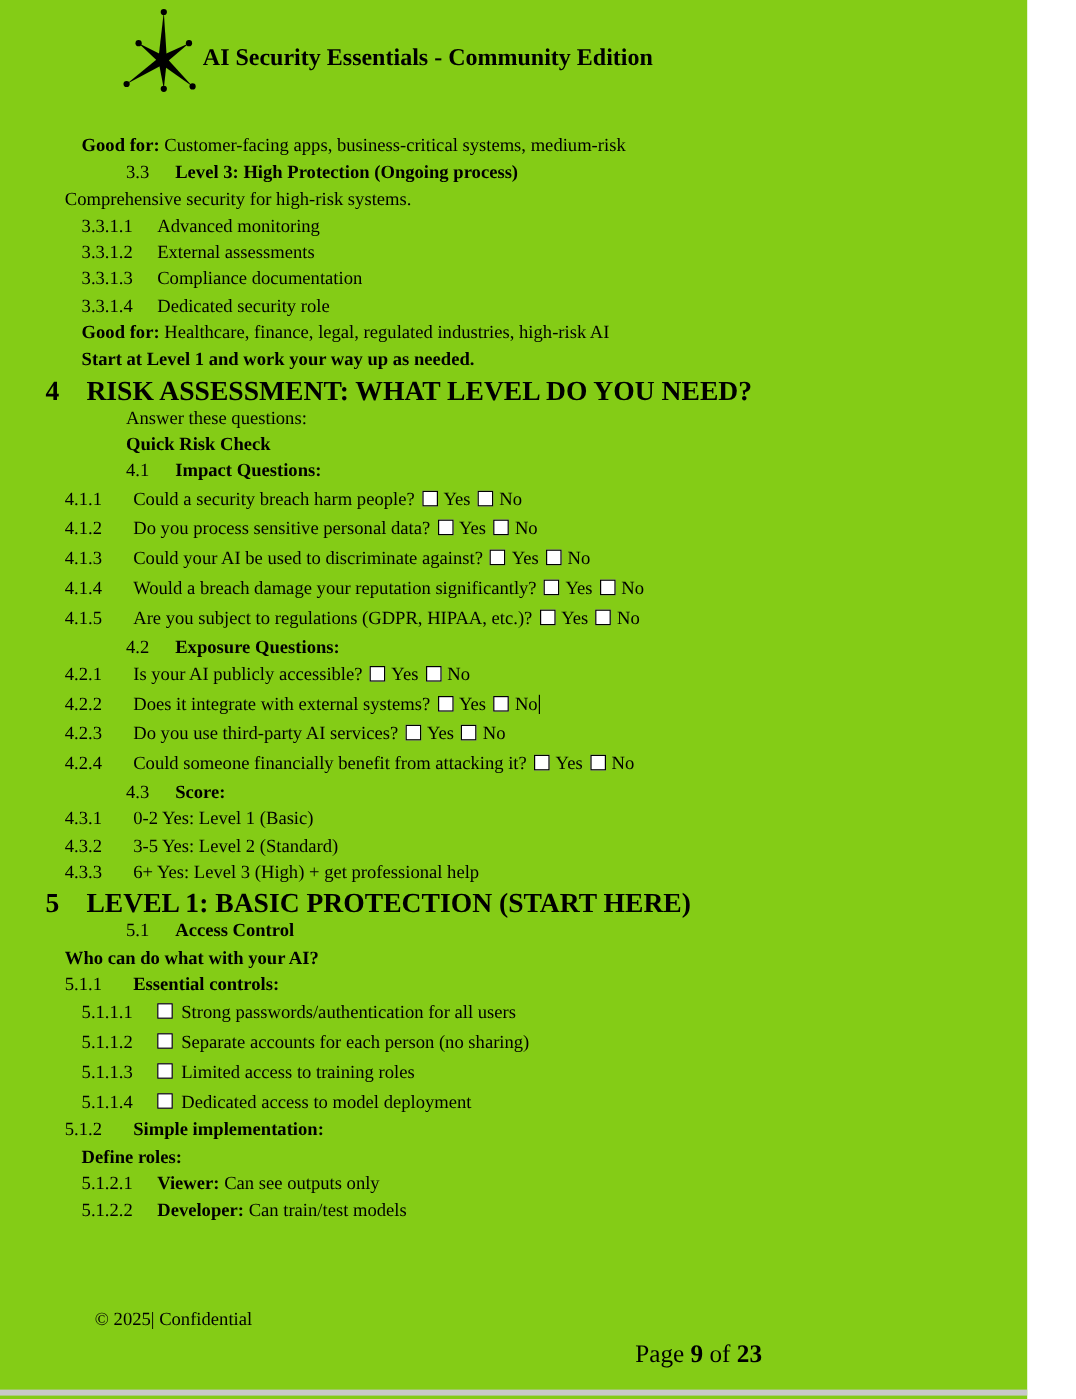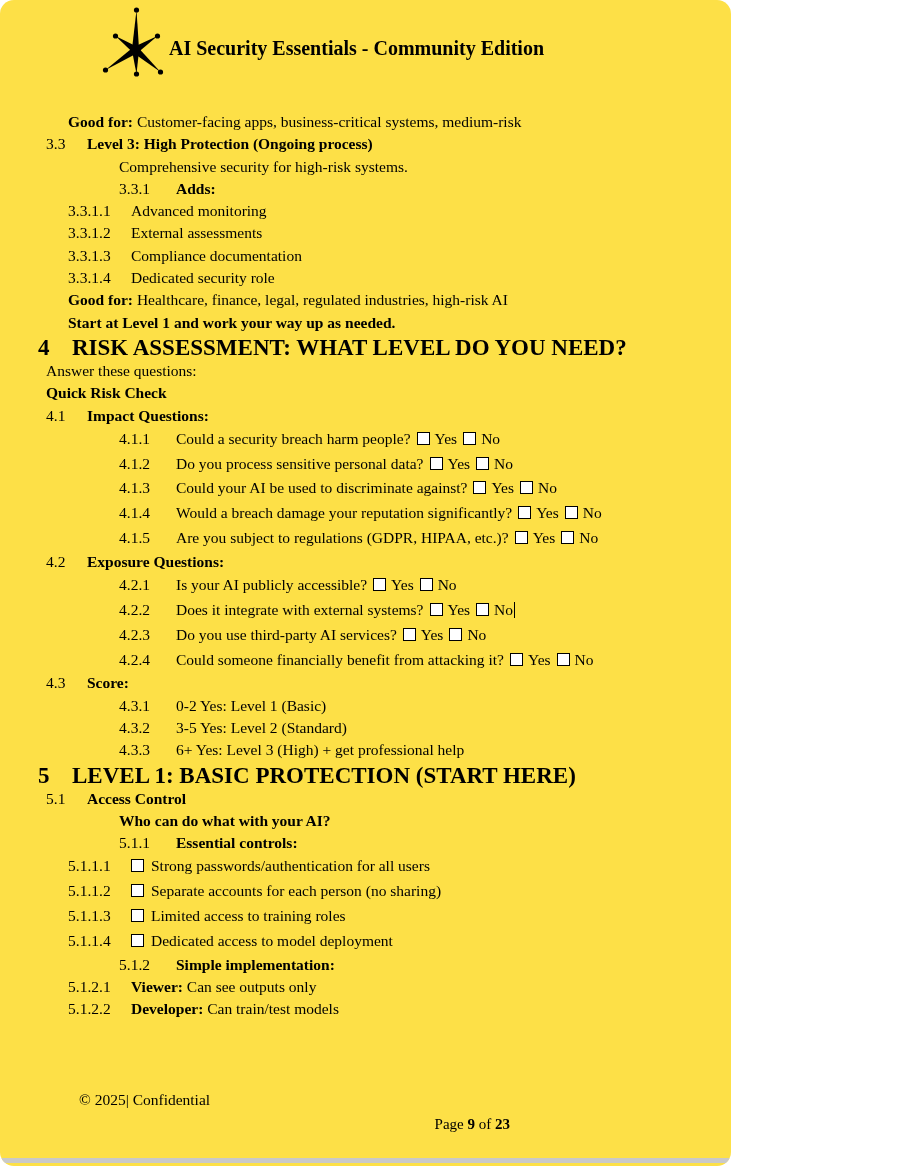--- a/index.html
+++ b/index.html
@@ -5,12 +5,11 @@
   html,body{margin:0;padding:0;background:#ffffff;}
   .page{
     position:relative;
-    width:731px;height:1166px;
-    background:#fde047;
+    width:856px;height:1166px;
+    background:#84cc16;
     font-family:"Liberation Serif", serif;
     color:#000;
     overflow:hidden;
-    border-radius:14px;
   }
   
   .logo{position:absolute;left:100px;top:4px;width:67px;height:78px;}

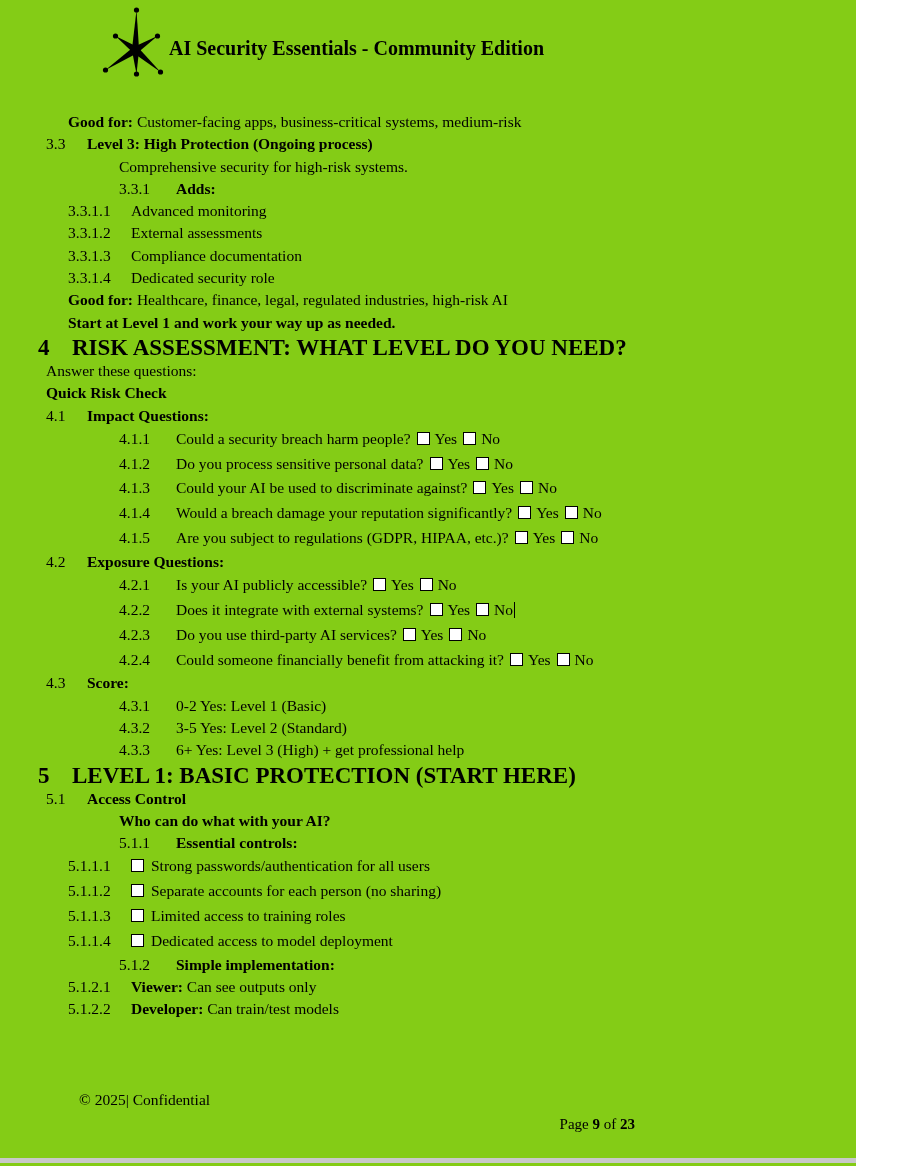--- a/index.html
+++ b/index.html
@@ -21,7 +21,7 @@
   .b{height:24.8px;line-height:24.8px;}
   .h1{font-size:23px;font-weight:bold;height:24px;line-height:24px;margin-top:2px;}
   .p1{padding-left:38px;}
-  .p2{padding-left:46px;}
+  .p2{padding-left:72px;margin-left:33px;}
   .p3{padding-left:119px;}
   .p4{padding-left:68px;font-family:Liberation Serif, serif;}
   .num{display:inline-block;font-weight:normal;}

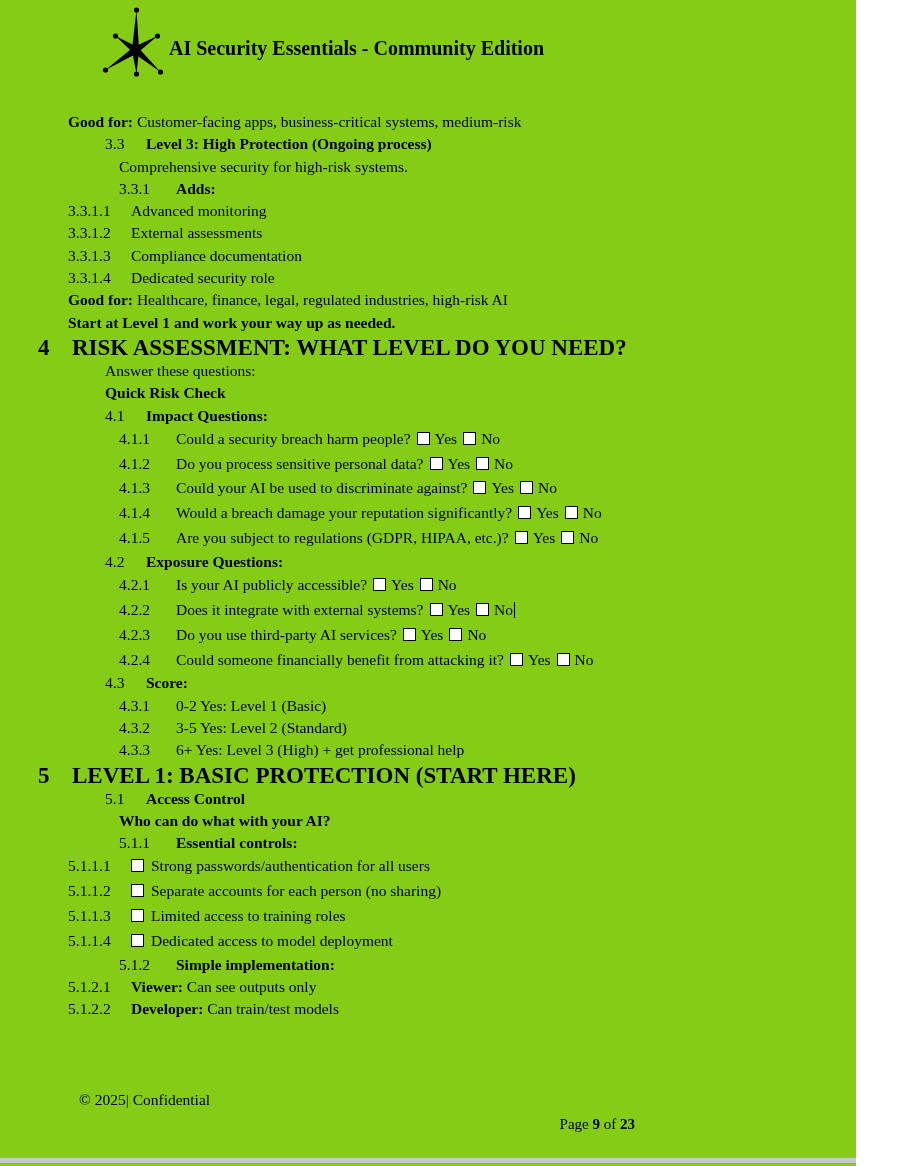--- a/index.html
+++ b/index.html
@@ -22,7 +22,7 @@
   .h1{font-size:23px;font-weight:bold;height:24px;line-height:24px;margin-top:2px;}
   .p1{padding-left:38px;}
   .p2{padding-left:72px;margin-left:33px;}
-  .p3{padding-left:119px;}
+  .p3{padding-left:54px;}
   .p4{padding-left:68px;font-family:Liberation Serif, serif;}
   .num{display:inline-block;font-weight:normal;}
   .n1{width:34px;}

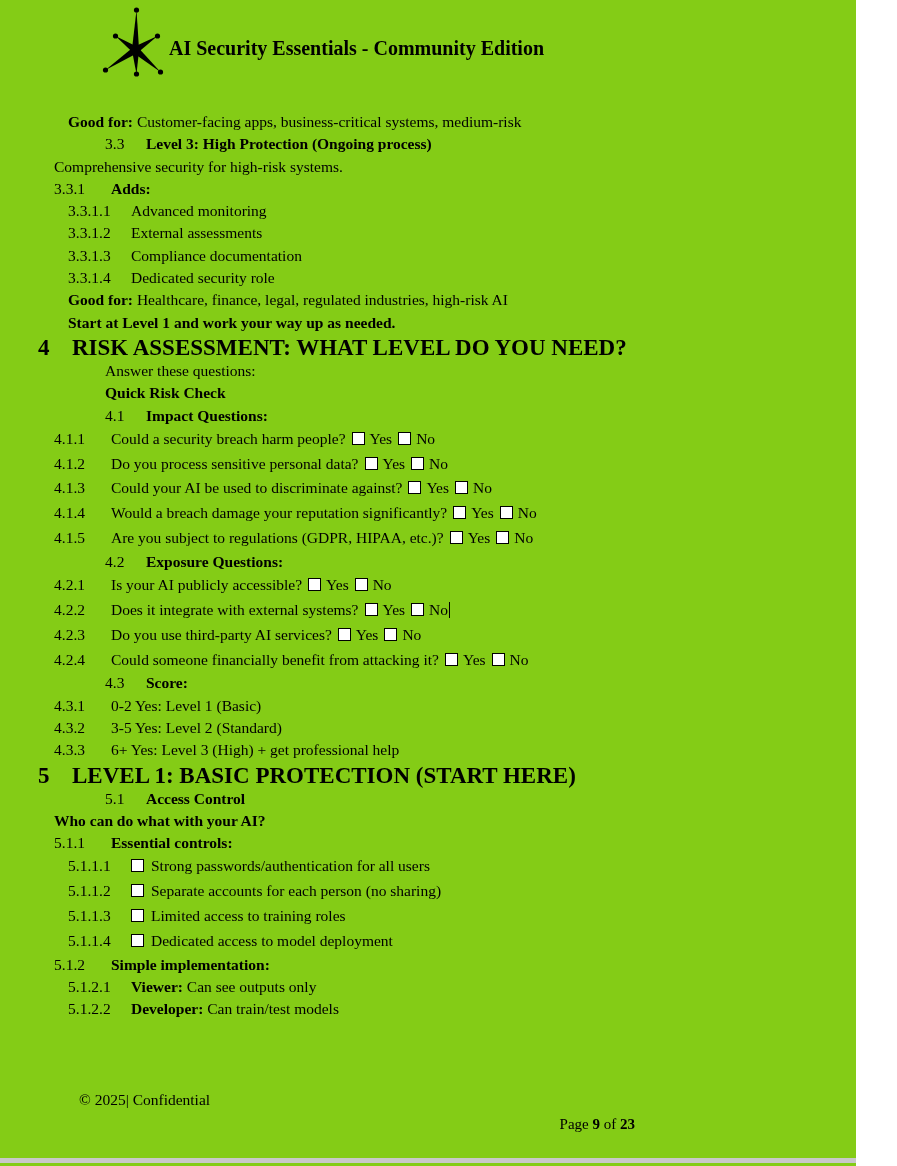--- a/index.html
+++ b/index.html
@@ -75,7 +75,6 @@
 
     <div class="line a p3"><span>Comprehensive security for high-risk systems.</span></div>
 
-    <div class="line a p3"><span class="num n3">3.3.1</span><span class="bold">Adds:</span></div>
 
     <div class="line a p4"><span class="num n4">3.3.1.1</span><span>Advanced monitoring</span></div>
     <div class="line a p4"><span class="num n4">3.3.1.2</span><span>External assessments</span></div>

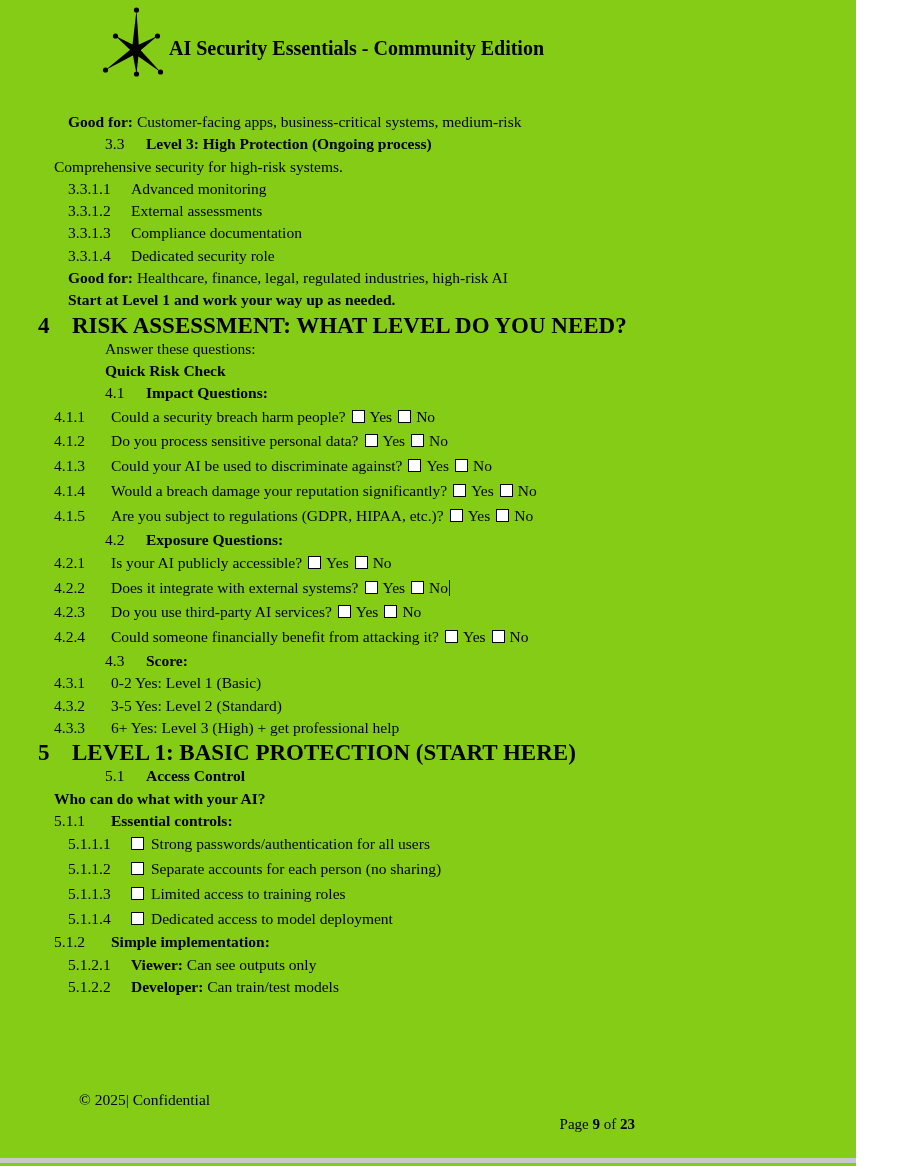--- a/index.html
+++ b/index.html
@@ -126,6 +126,7 @@
 
     <div class="line a p3"><span class="num n3">5.1.2</span><span class="bold">Simple implementation:</span></div>
 
+    <div class="line a p4 bold"><span>Define roles:</span></div>
 
     <div class="line a p4"><span class="num n4">5.1.2.1</span><span class="bold">Viewer:</span><span> Can see outputs only</span></div>
     <div class="line a p4"><span class="num n4">5.1.2.2</span><span class="bold">Developer:</span><span> Can train/test models</span></div>

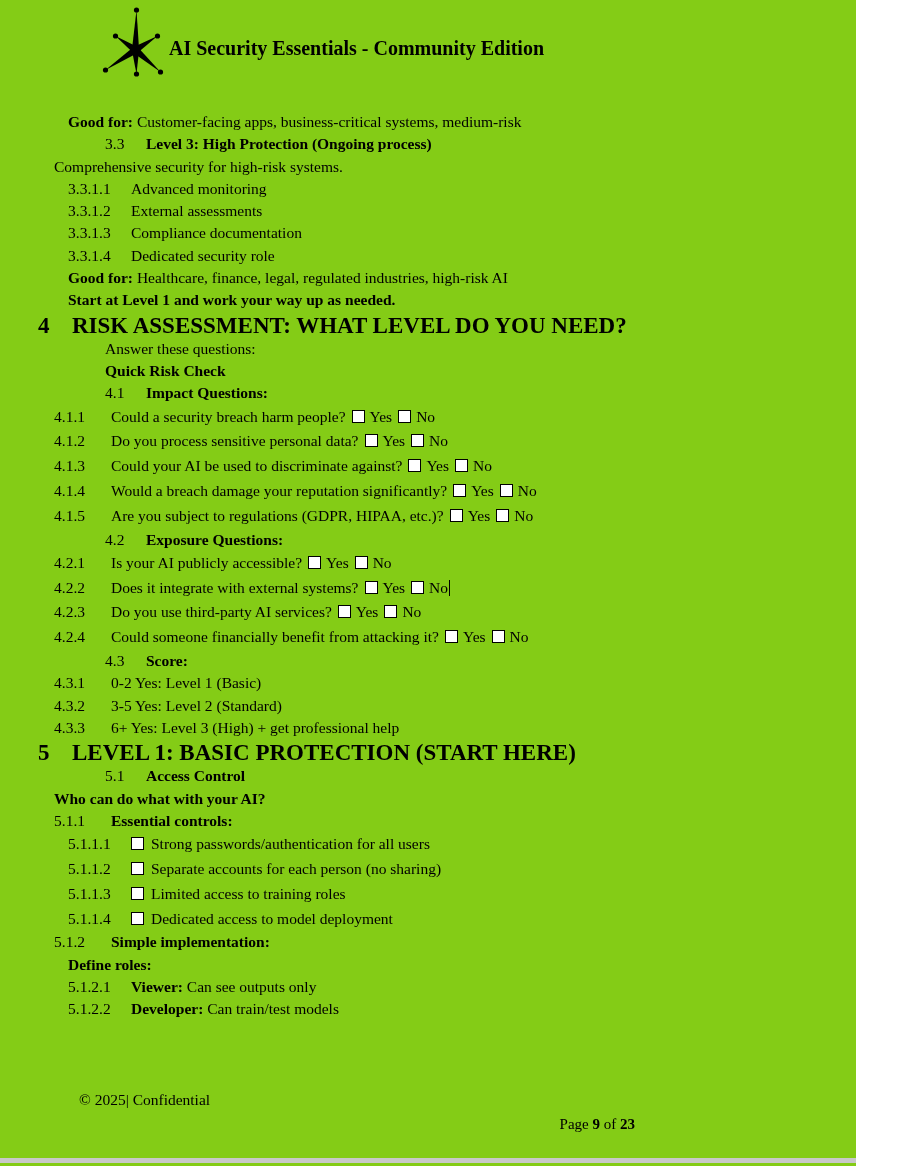--- a/index.html
+++ b/index.html
@@ -40,7 +40,7 @@
   .text-cursor{display:inline-block;width:1.3px;height:16px;background:#000;vertical-align:-3px;margin-left:1px;}
   
   .footer-left{position:absolute;left:79px;top:1091px;font-size:15.5px;white-space:nowrap;}
-  .footer-right{position:absolute;right:221px;top:1116px;font-size:15px;white-space:nowrap;}
+  .footer-right{position:absolute;right:221px;top:1116px;font-size:21px;white-space:nowrap;}
   .page-break-bar{position:absolute;left:0;top:1158px;width:897px;height:5px;background:#c9c9c9;}
 </style>
 </head>

